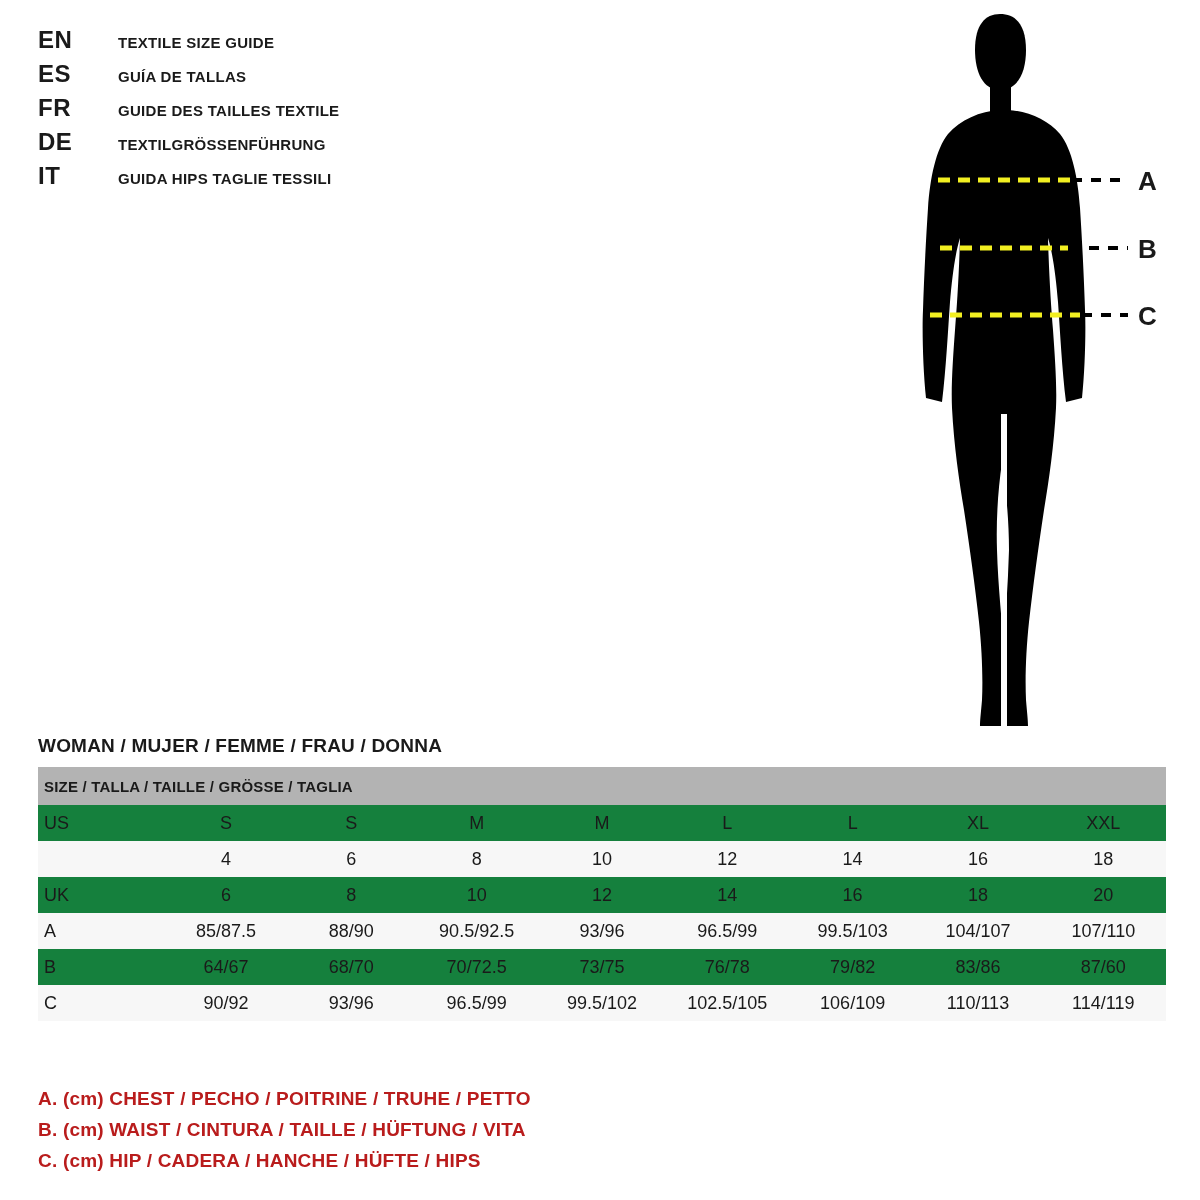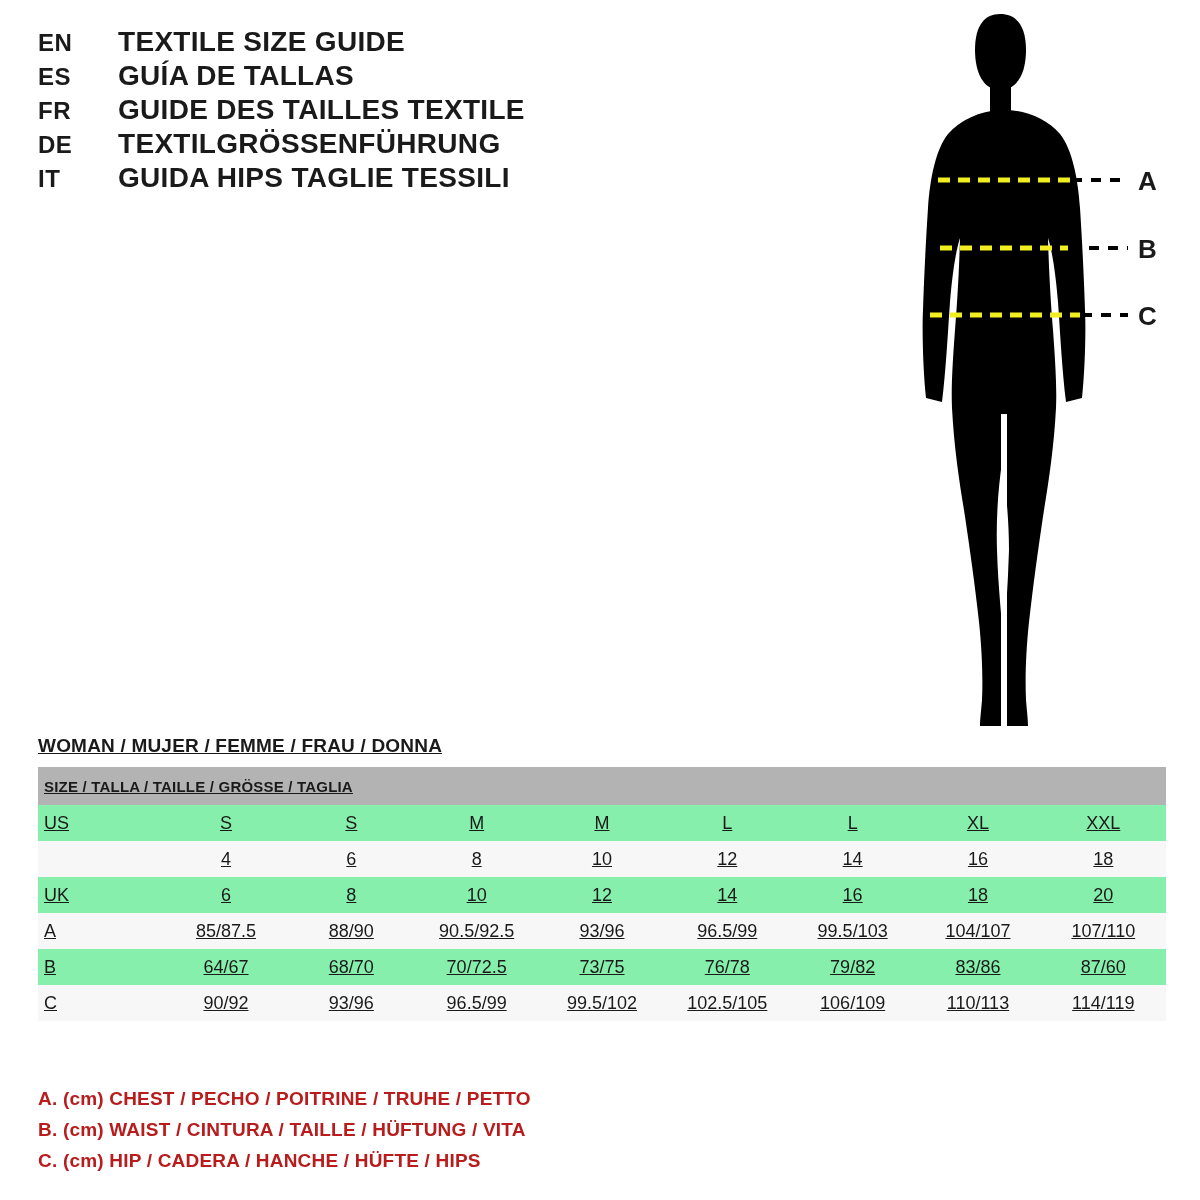--- a/index.html
+++ b/index.html
@@ -37,7 +37,7 @@
     color: #1a1a1a;
   }
   .title-text {
-    font-size: 28px;
+    font-size: 15px;
     font-weight: bold;
     letter-spacing: 0.3px;
     color: #1a1a1a;

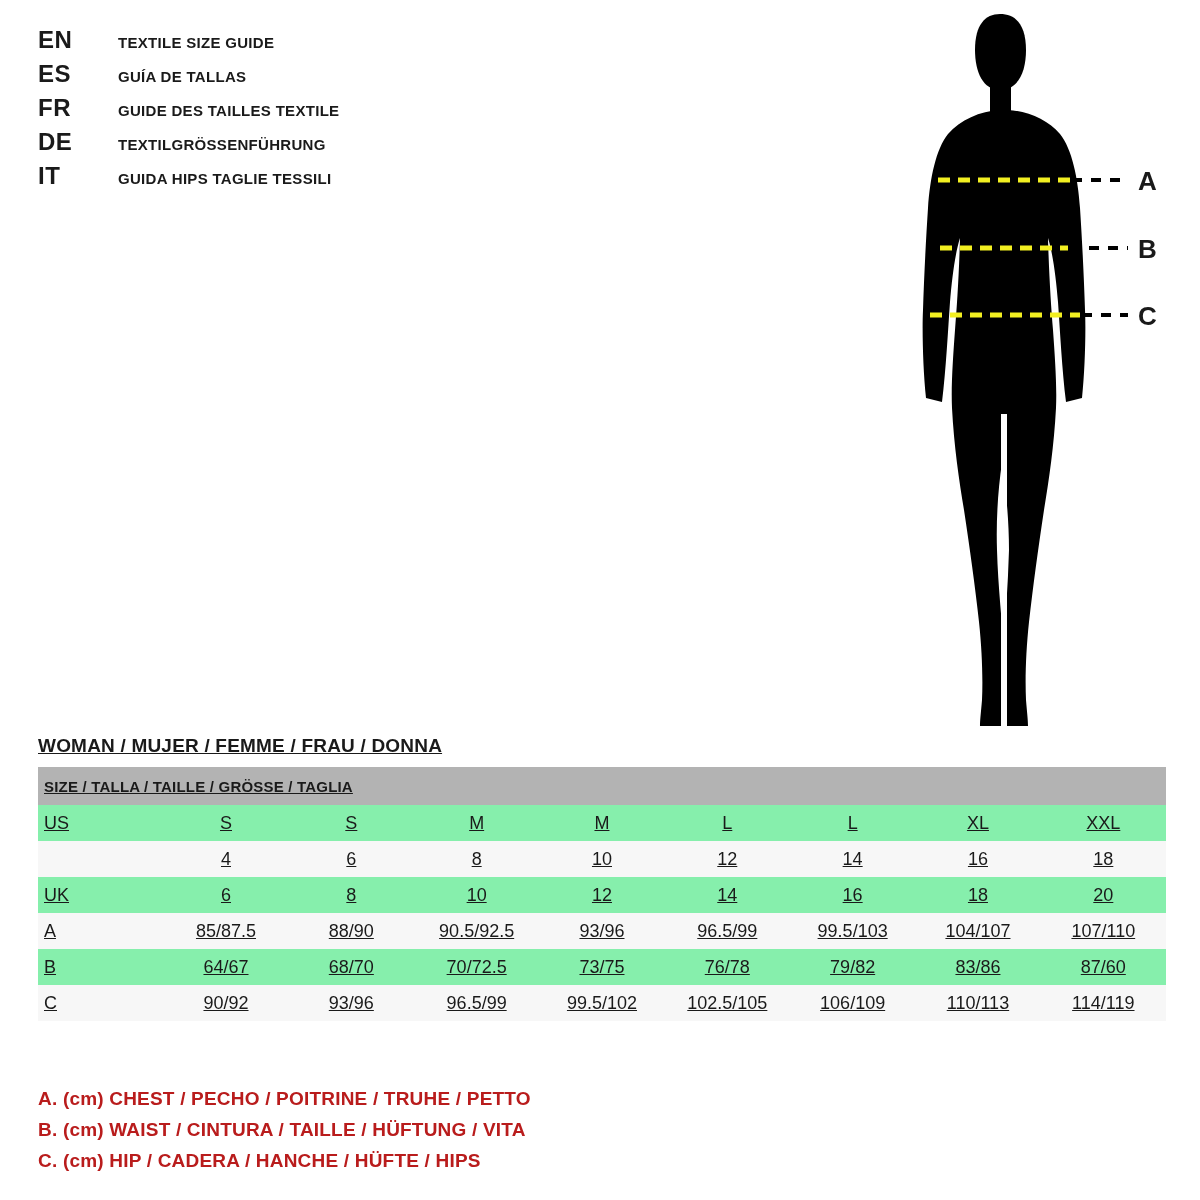--- a/index.html
+++ b/index.html
@@ -60,7 +60,6 @@
     left: 38px;
     top: 735px;
     width: 1128px;
-    text-decoration: underline;
   }
   #woman-label {
     font-size: 19px;

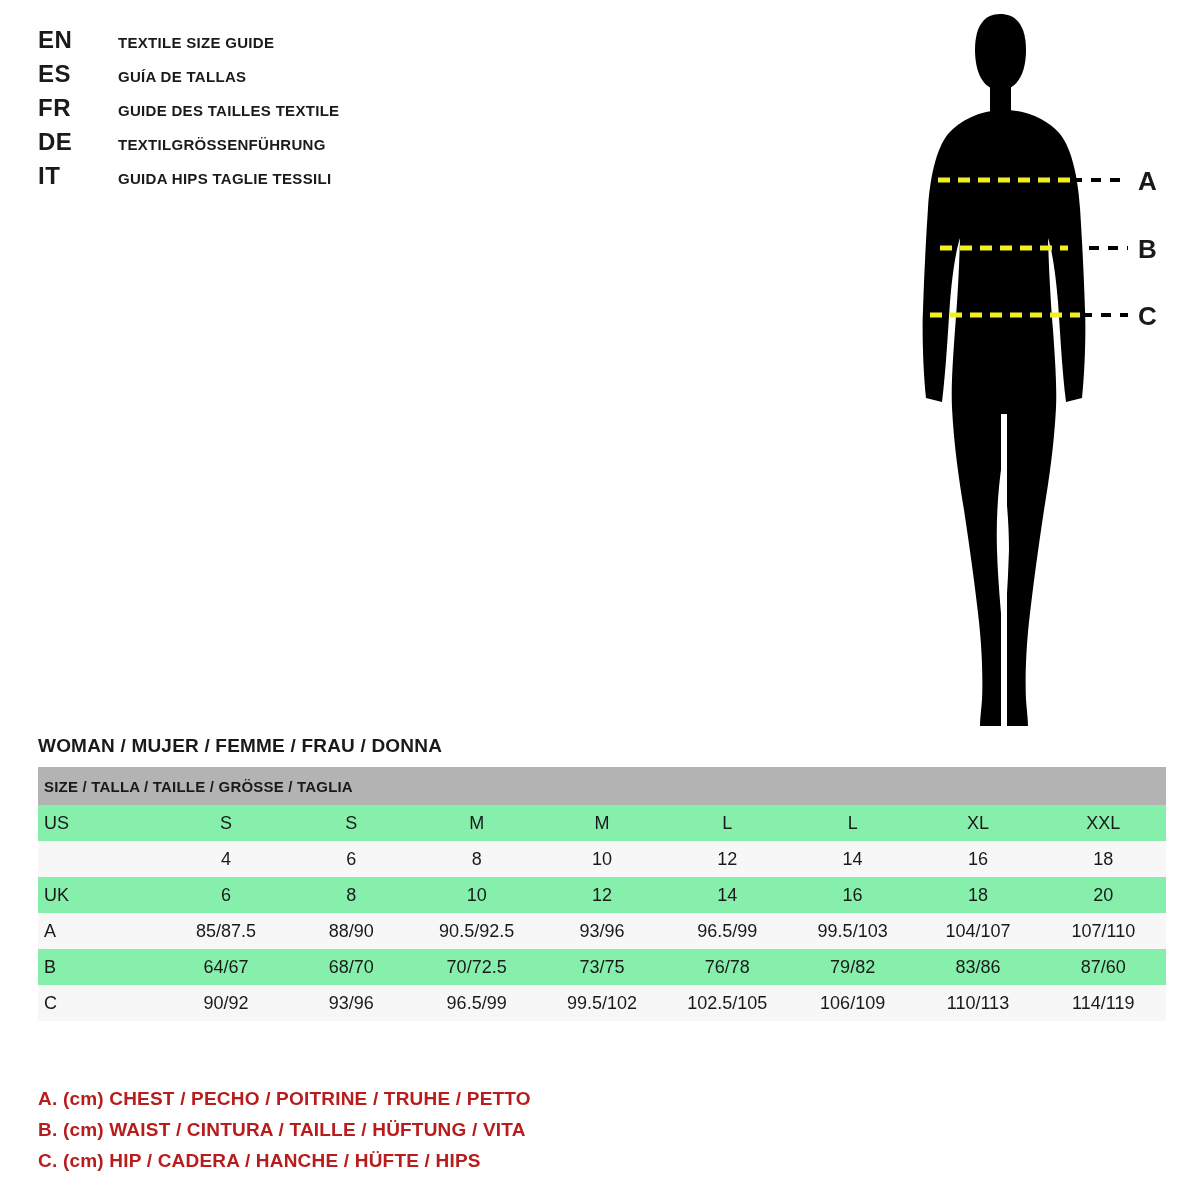--- a/index.html
+++ b/index.html
@@ -88,7 +88,7 @@
     padding-left: 6px;
     height: 30px;
   }
-  tr.zebra-dark td { background: #86efac; }
+  tr.zebra-dark td { background: #15803d; }
   tr.zebra-light td { background: #f7f7f7; }
 
   

